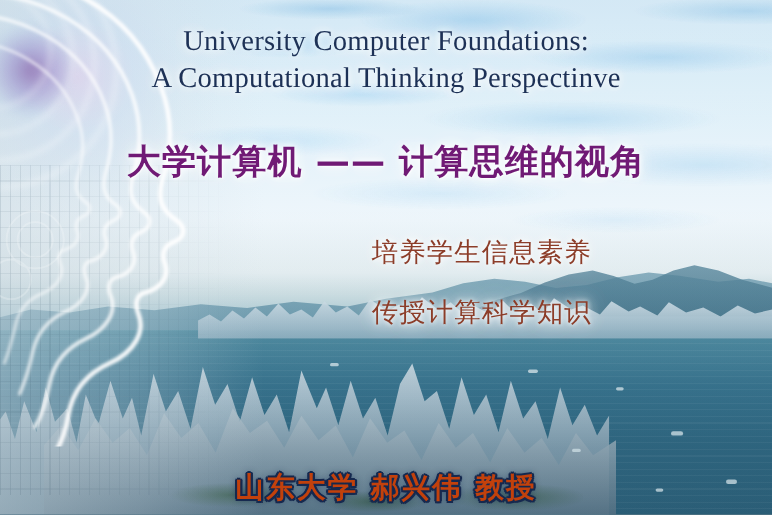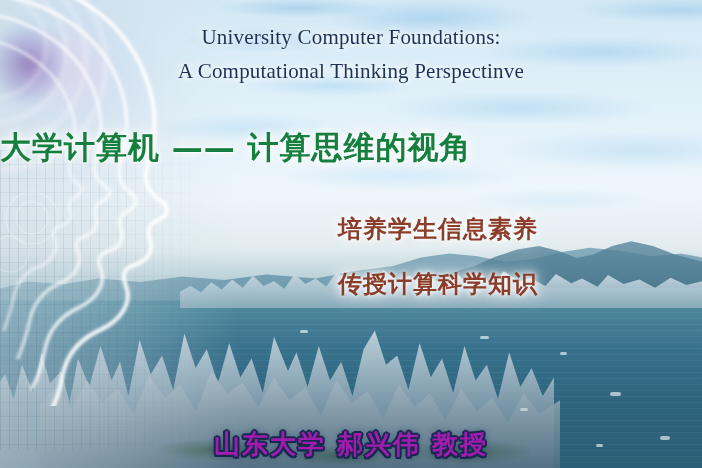--- a/index.html
+++ b/index.html
@@ -180,7 +180,7 @@
   .eng-title{
     position:absolute;left:0;right:0;top:20px;text-align:center;
     font-family:"Liberation Serif","DejaVu Serif",serif;
-    font-size:21px;line-height:34px;letter-spacing:.2px;
+    font-size:26px;line-height:34px;letter-spacing:.2px;
     color:#1d3156;
     text-shadow:
       0 0 6px rgba(255,255,255,.95),

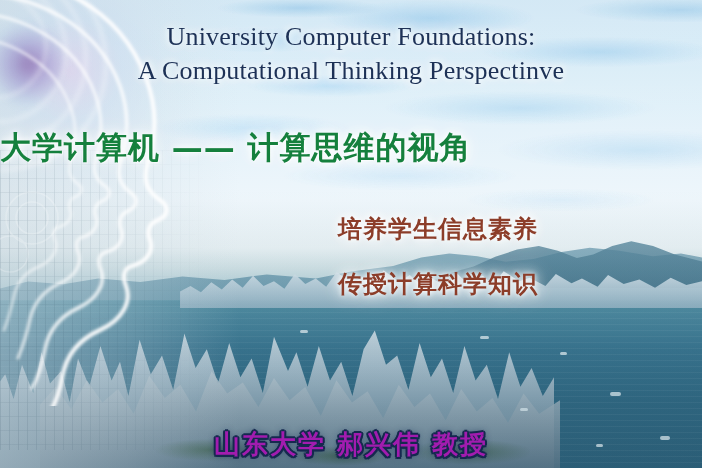--- a/index.html
+++ b/index.html
@@ -190,10 +190,10 @@
   }
 
   .cn-title{
-    position:absolute;left:0;right:0;top:126px;
+    position:absolute;left:0;right:0;top:126px;text-align:center;
     font-family:"DejaVu Sans","Liberation Sans",sans-serif;
     font-weight:bold;font-size:31px;line-height:42px;letter-spacing:1px;
-    color:#15803d;
+    color:#701a75;
     text-shadow:
       0 0 6px rgba(255,255,255,.98),
       0 0 13px rgba(255,255,255,.9),

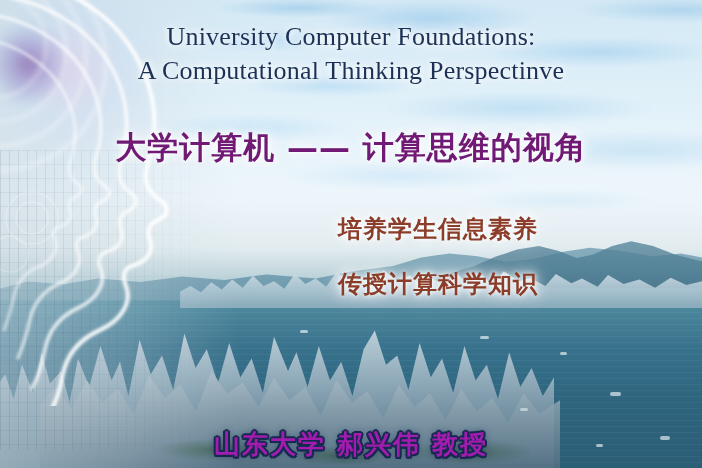--- a/index.html
+++ b/index.html
@@ -204,7 +204,7 @@
   .bullets{position:absolute;left:338px;top:216px;width:300px;}
   .bullet{
     font-family:"DejaVu Sans","Liberation Sans",sans-serif;
-    font-weight:bold;font-size:24px;line-height:26px;letter-spacing:1px;
+    font-weight:normal;font-size:24px;line-height:26px;letter-spacing:1px;
     color:#8c3d29;
     margin-bottom:29px;
     text-shadow:

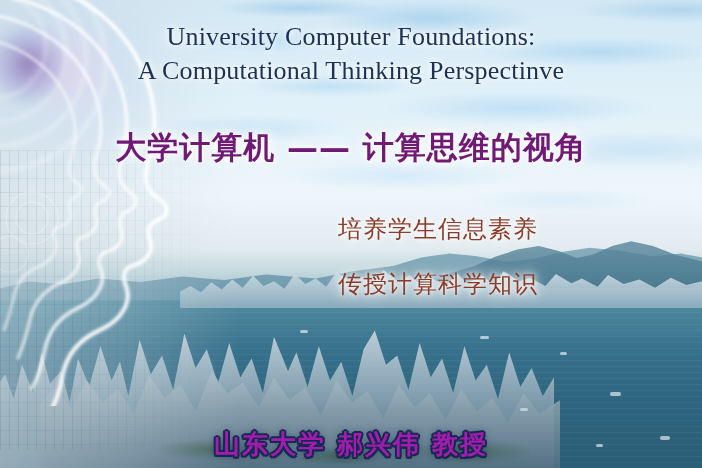--- a/index.html
+++ b/index.html
@@ -219,7 +219,7 @@
     position:absolute;left:0;right:0;top:428px;text-align:center;
     font-family:"DejaVu Sans","Liberation Sans",sans-serif;
     font-weight:bold;font-size:26px;line-height:32px;letter-spacing:2px;
-    color:#a21caf;
+    color:#c2410c;
     text-shadow:
       -1.5px -1.5px 0 #16294f, 1.5px -1.5px 0 #16294f,
       -1.5px  1.5px 0 #16294f, 1.5px  1.5px 0 #16294f,

